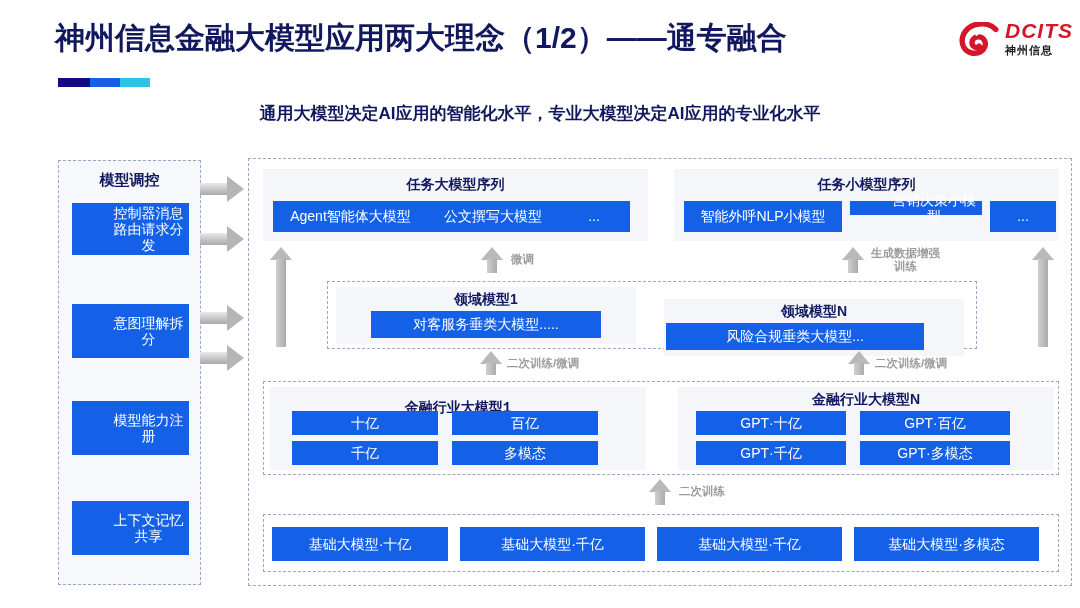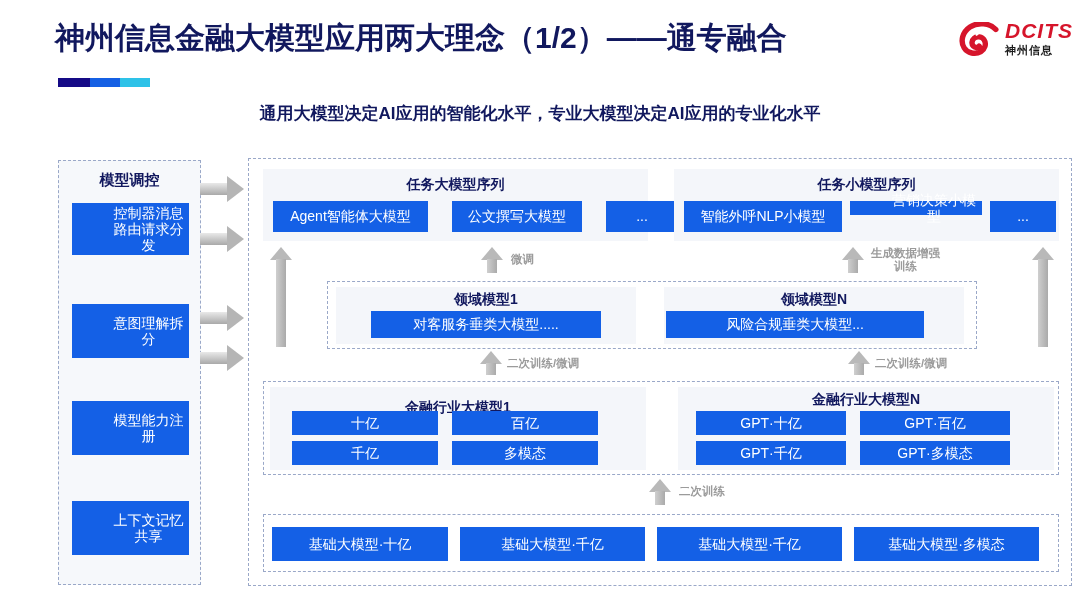--- a/index.html
+++ b/index.html
@@ -142,7 +142,7 @@
 
     <div class="panel" style="position:absolute;left:14px;top:10px;width:385px;height:72px;">
       <div class="grp-title" style="margin-top:7px;">任务大模型序列</div>
-      <div style="position:absolute;left:10px;top:32px;display:flex;gap:24px;">
+      <div style="position:absolute;left:10px;top:32px;display:flex;gap:0;">
         <div class="bbox" style="width:155px;height:31px;">
           <span>Agent智能体大模型</span>
           </div>

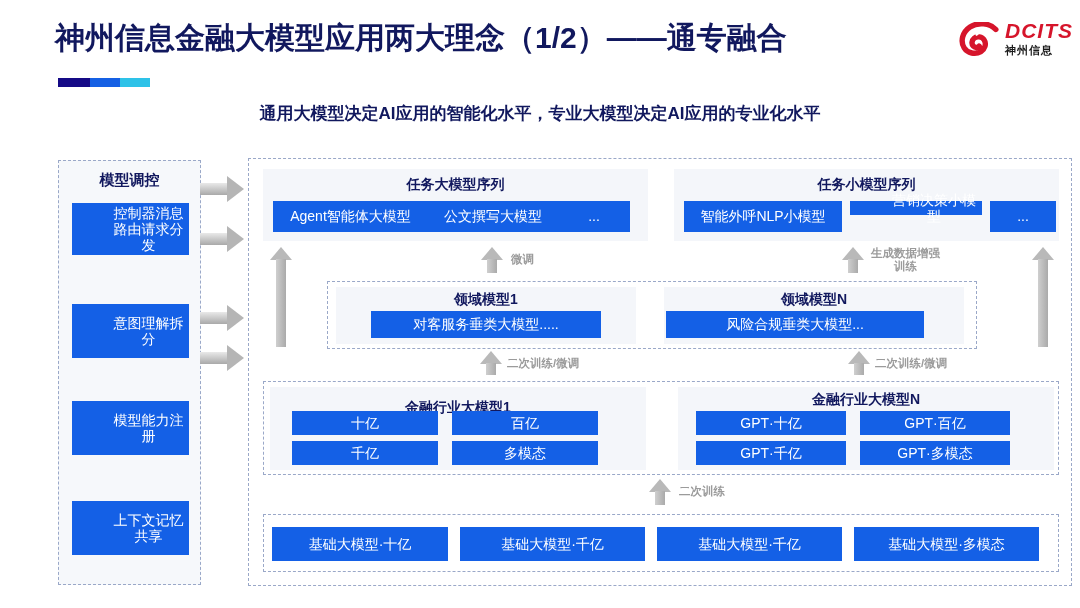--- a/index.html
+++ b/index.html
@@ -201,7 +201,7 @@
           </div>
       </div>
 
-      <div class="panel" style="position:absolute;left:336px;top:5px;width:300px;height:57px;">
+      <div class="panel" style="position:absolute;left:336px;top:17px;width:300px;height:57px;">
         <div class="grp-title" style="margin-top:4px;">领域模型N</div>
         <div class="bbox" style="position:absolute;left:2px;top:24px;width:258px;height:27px;">
           <span>风险合规垂类大模型...</span>

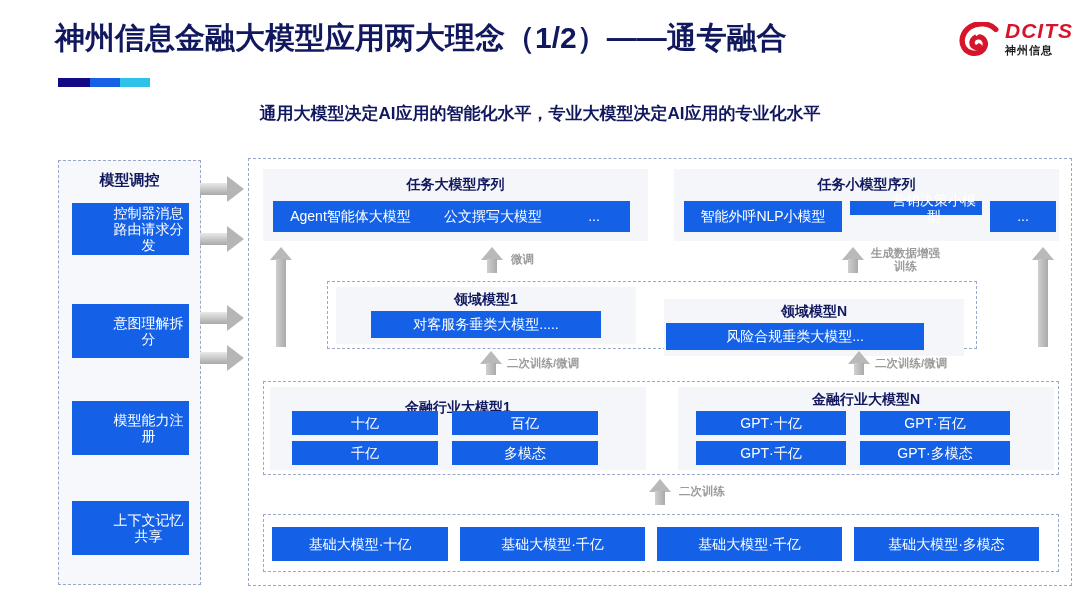--- a/index.html
+++ b/index.html
@@ -224,7 +224,7 @@
     <div class="dashed" style="position:absolute;left:14px;top:222px;width:796px;height:94px;box-sizing:border-box;">
 
       <div class="panel" style="position:absolute;left:6px;top:5px;width:376px;height:83px;">
-        <div class="grp-title" style="margin-top:12px;">金融行业大模型1</div>
+        <div class="grp-title" style="margin-top:12px;font-family:Liberation Mono, monospace;">金融行业大模型1</div>
         <div style="position:absolute;left:22px;top:24px;display:grid;grid-template-columns:146px 146px;gap:6px 14px;">
           <div class="bbox" style="height:24px;">
             <span>十亿</span>

